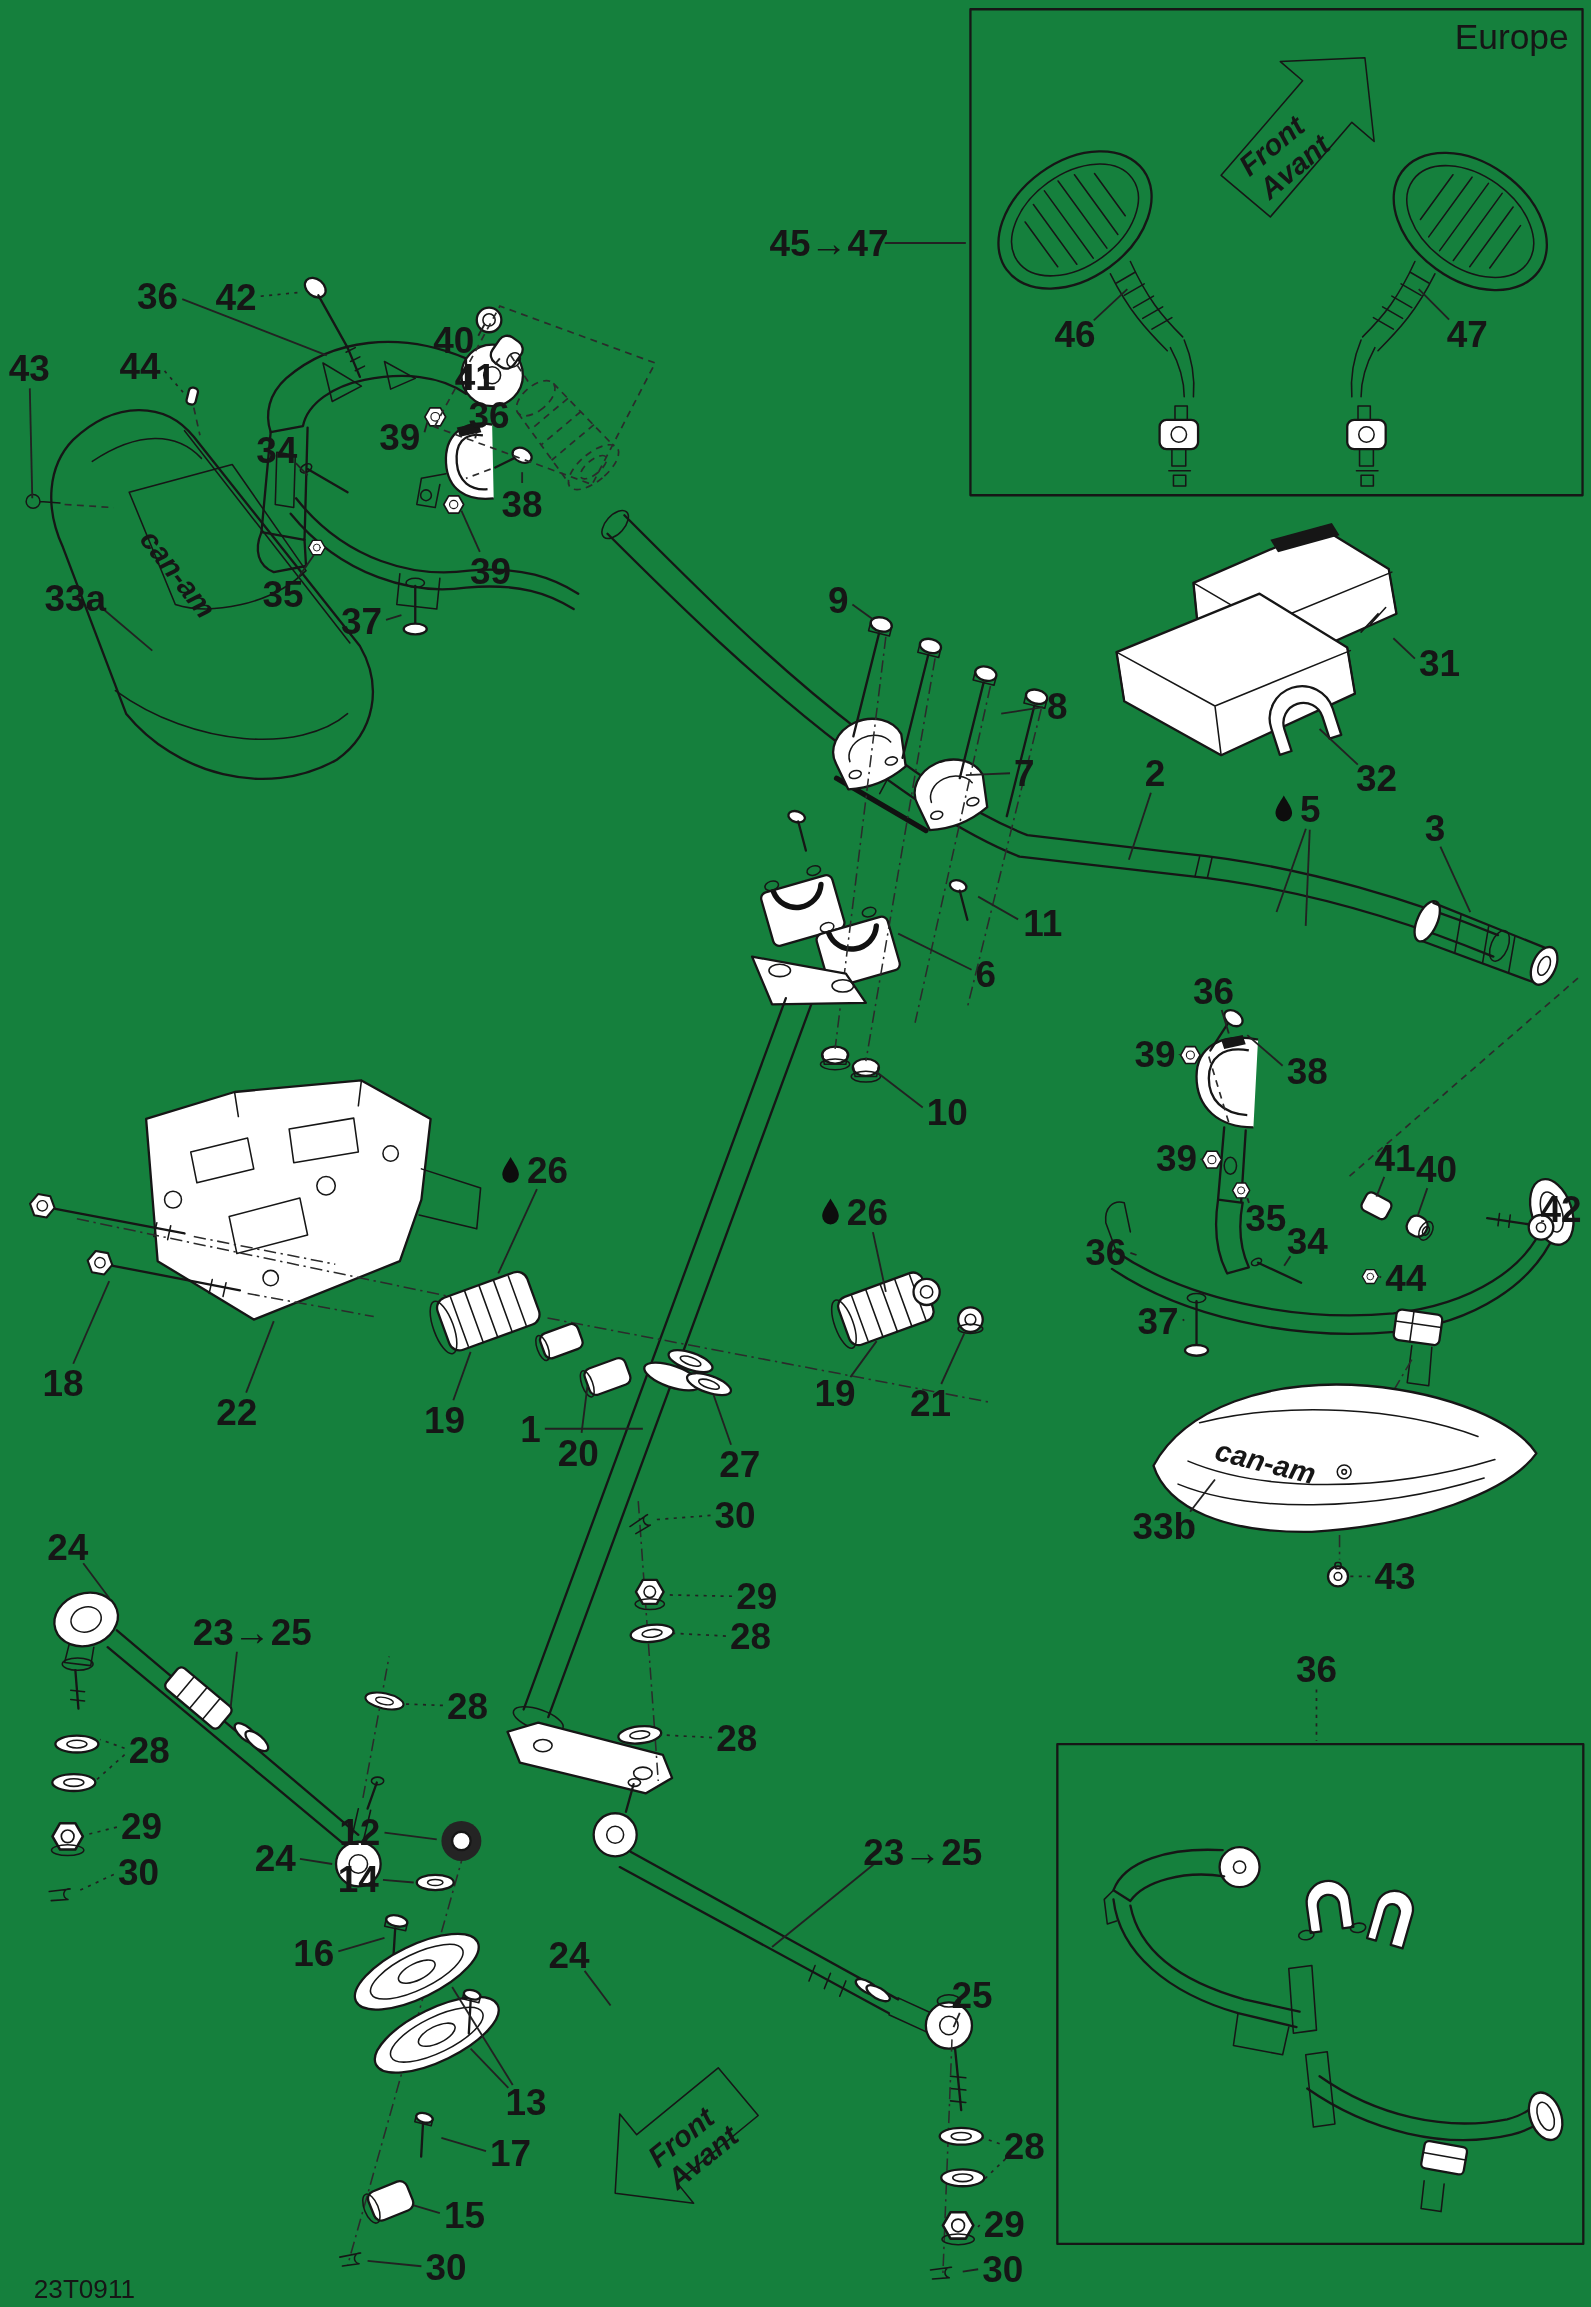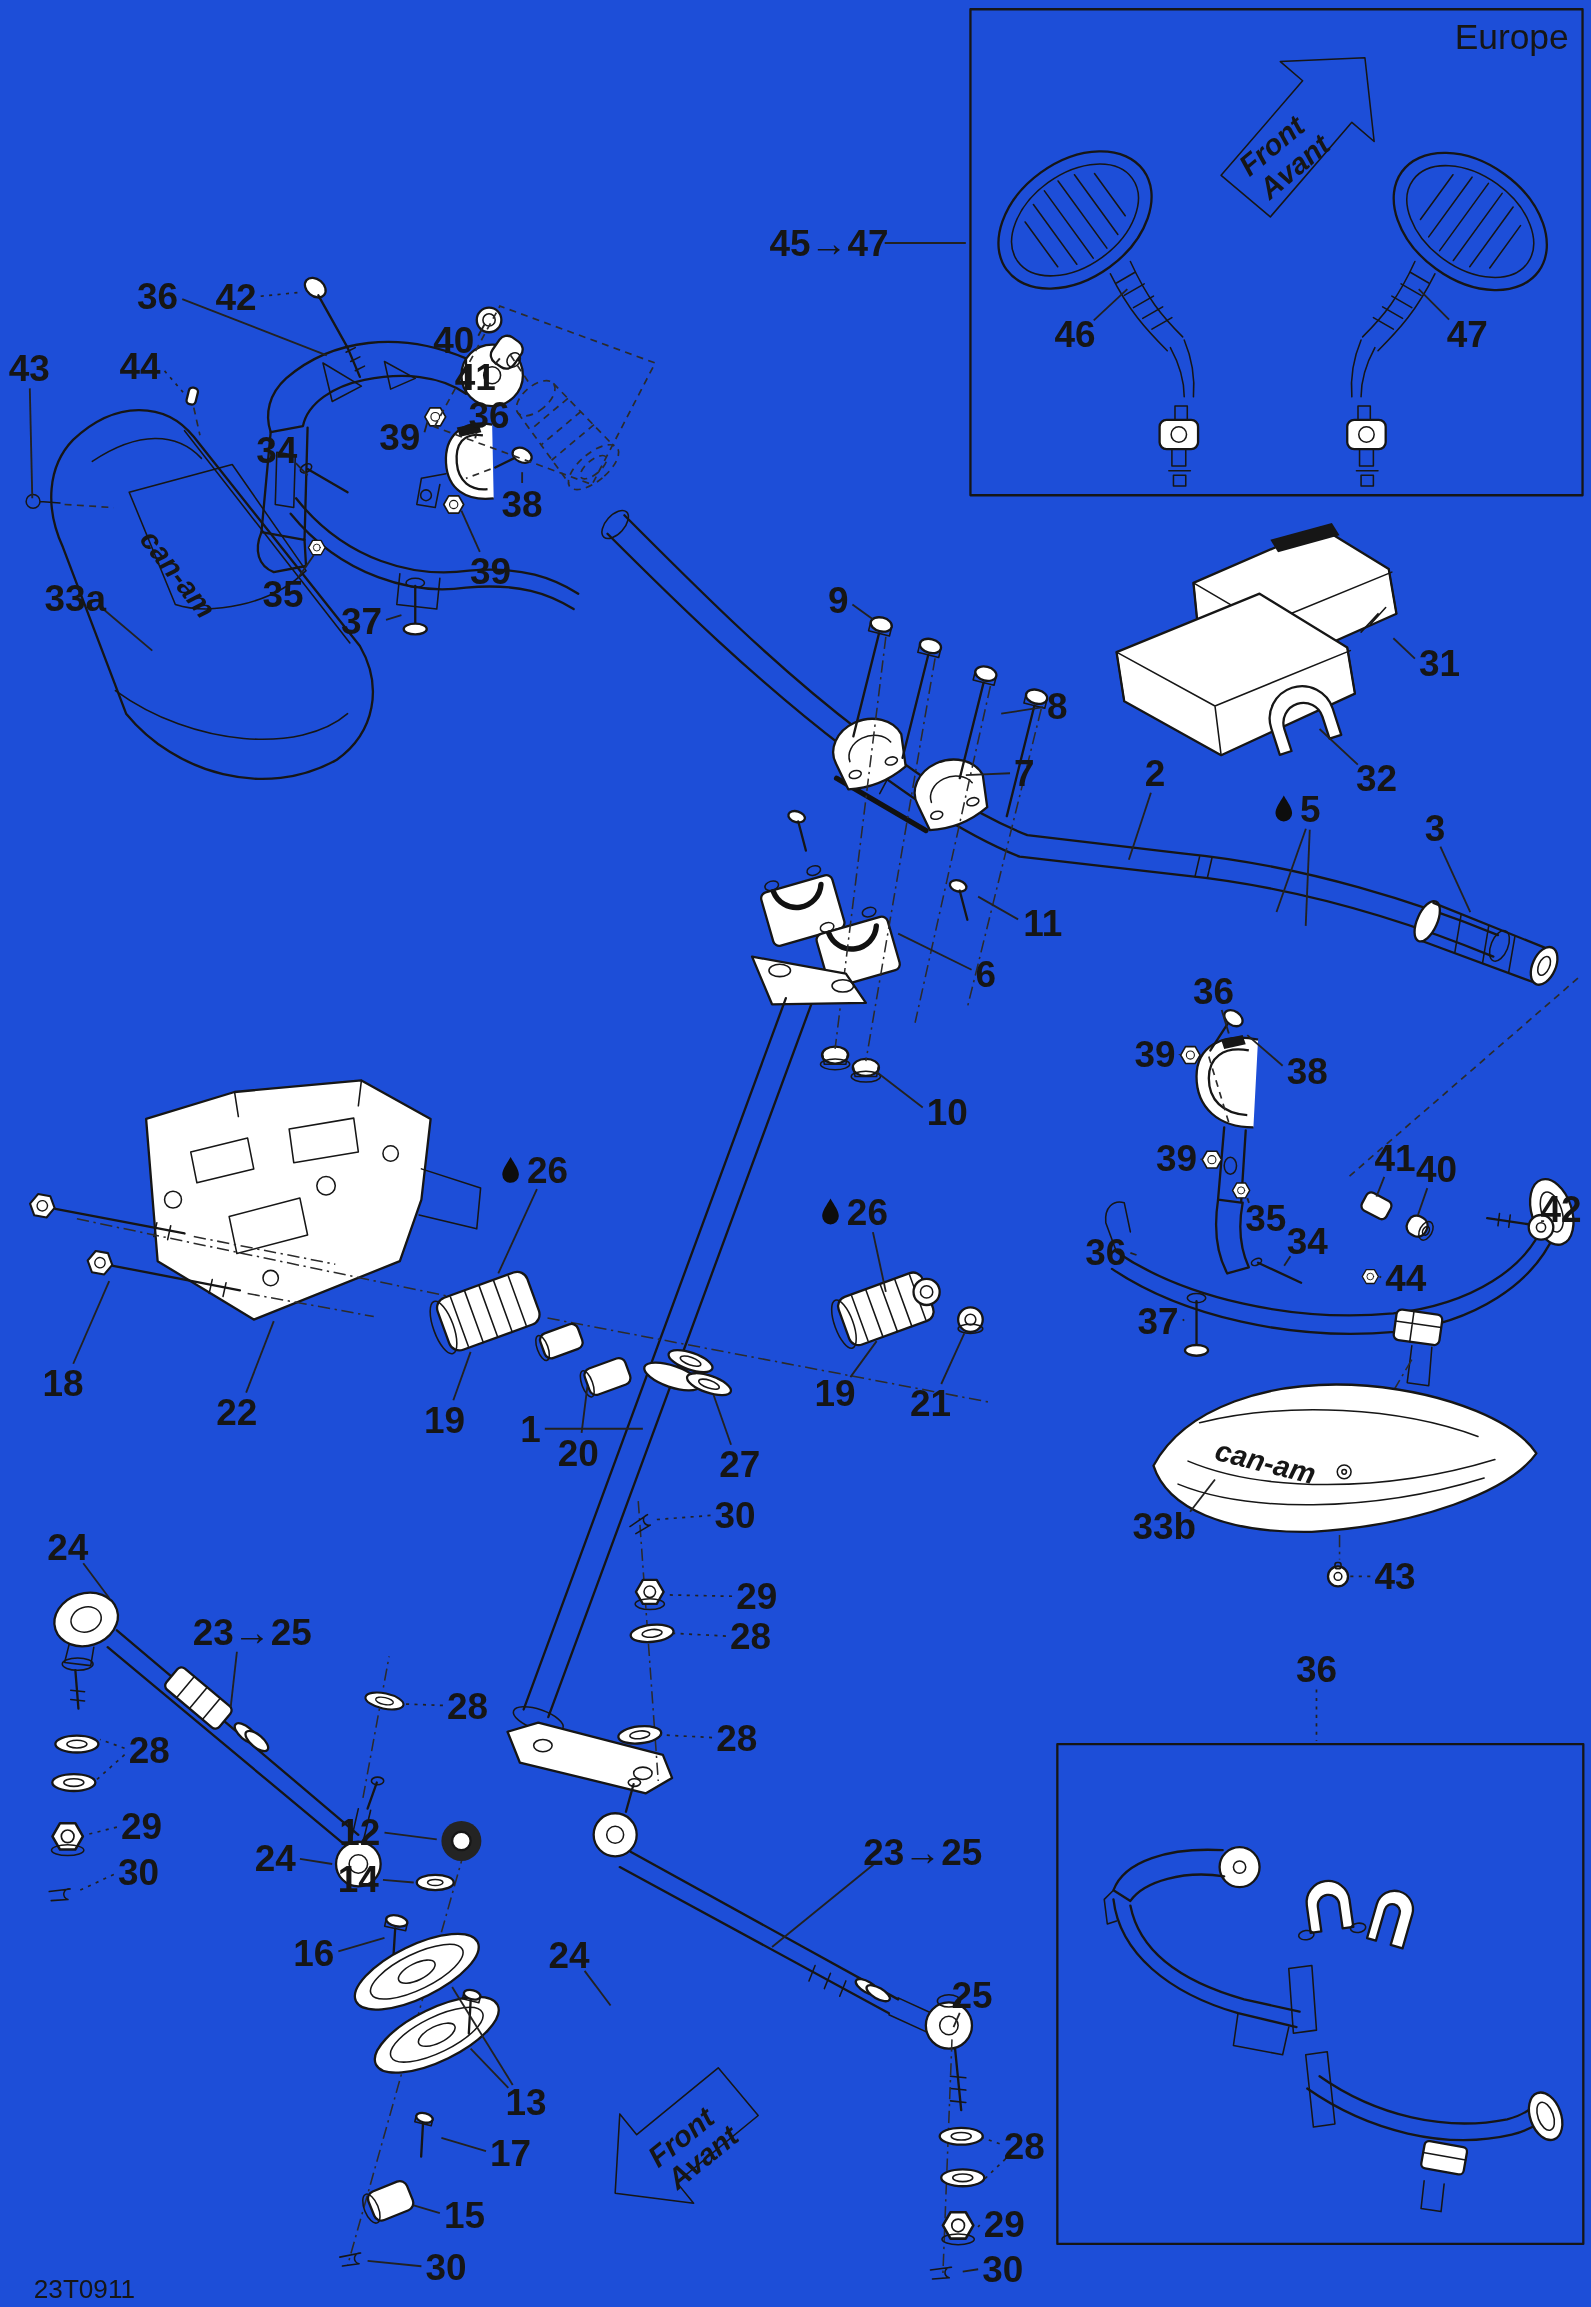--- a/index.html
+++ b/index.html
@@ -3,7 +3,7 @@
 <meta charset="utf-8">
 <style>
   html,body{margin:0;padding:0;background:#ffffff;}
-  .canvas{position:relative;width:1591px;height:2307px;background:#1d4ed8;overflow:hidden;}
+  .canvas{position:relative;width:1591px;height:2307px;background:#15803d;overflow:hidden;}
   svg{display:block;}
   .ol{stroke:#161616;fill:none;stroke-width:3;stroke-linecap:round;stroke-linejoin:round;}
   .ol2{stroke:#161616;fill:none;stroke-width:2;stroke-linecap:round;stroke-linejoin:round;}

